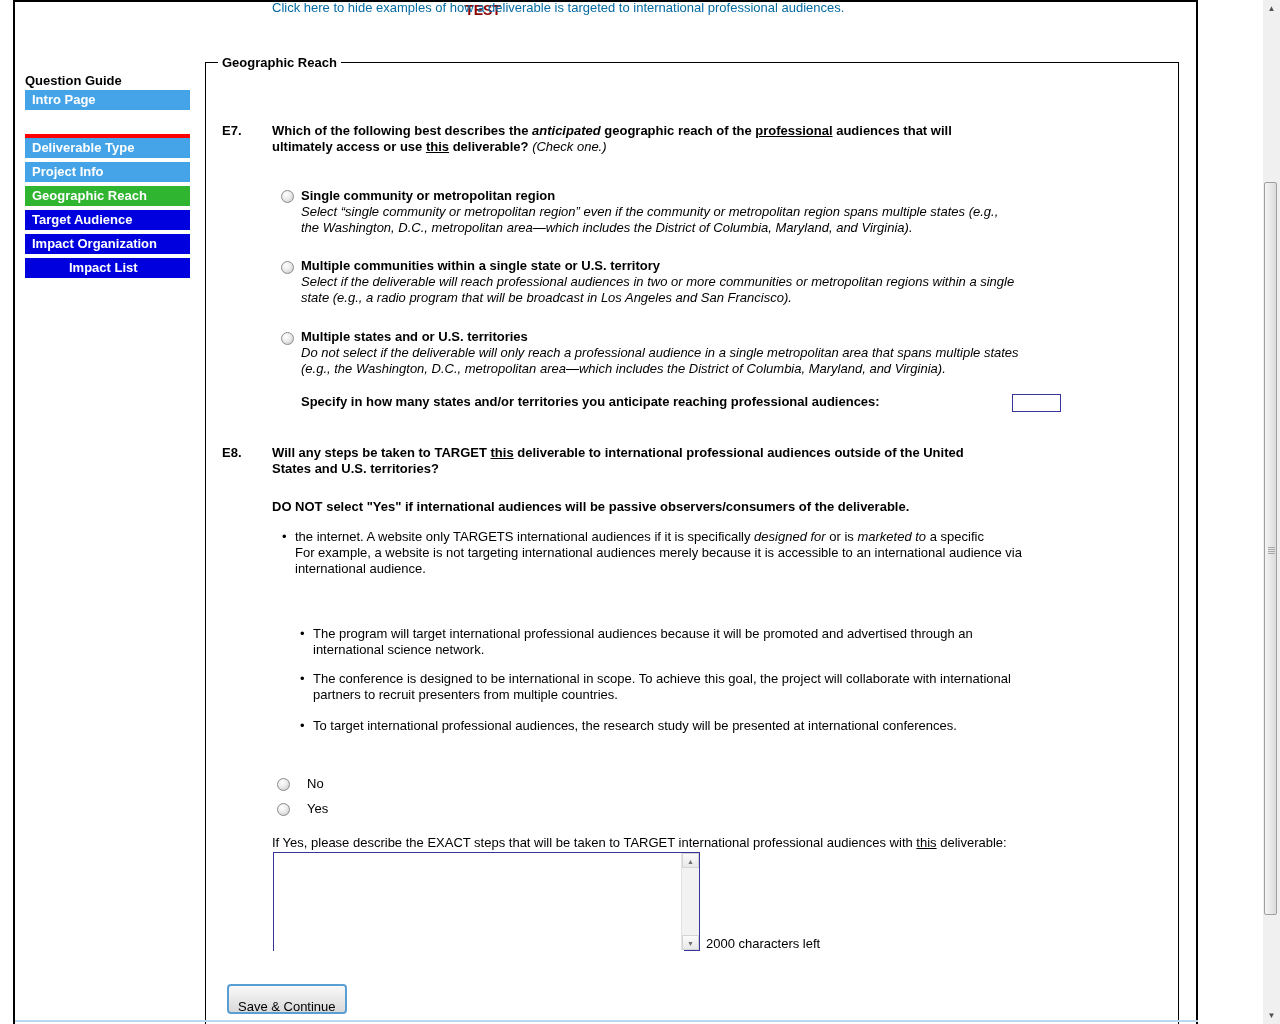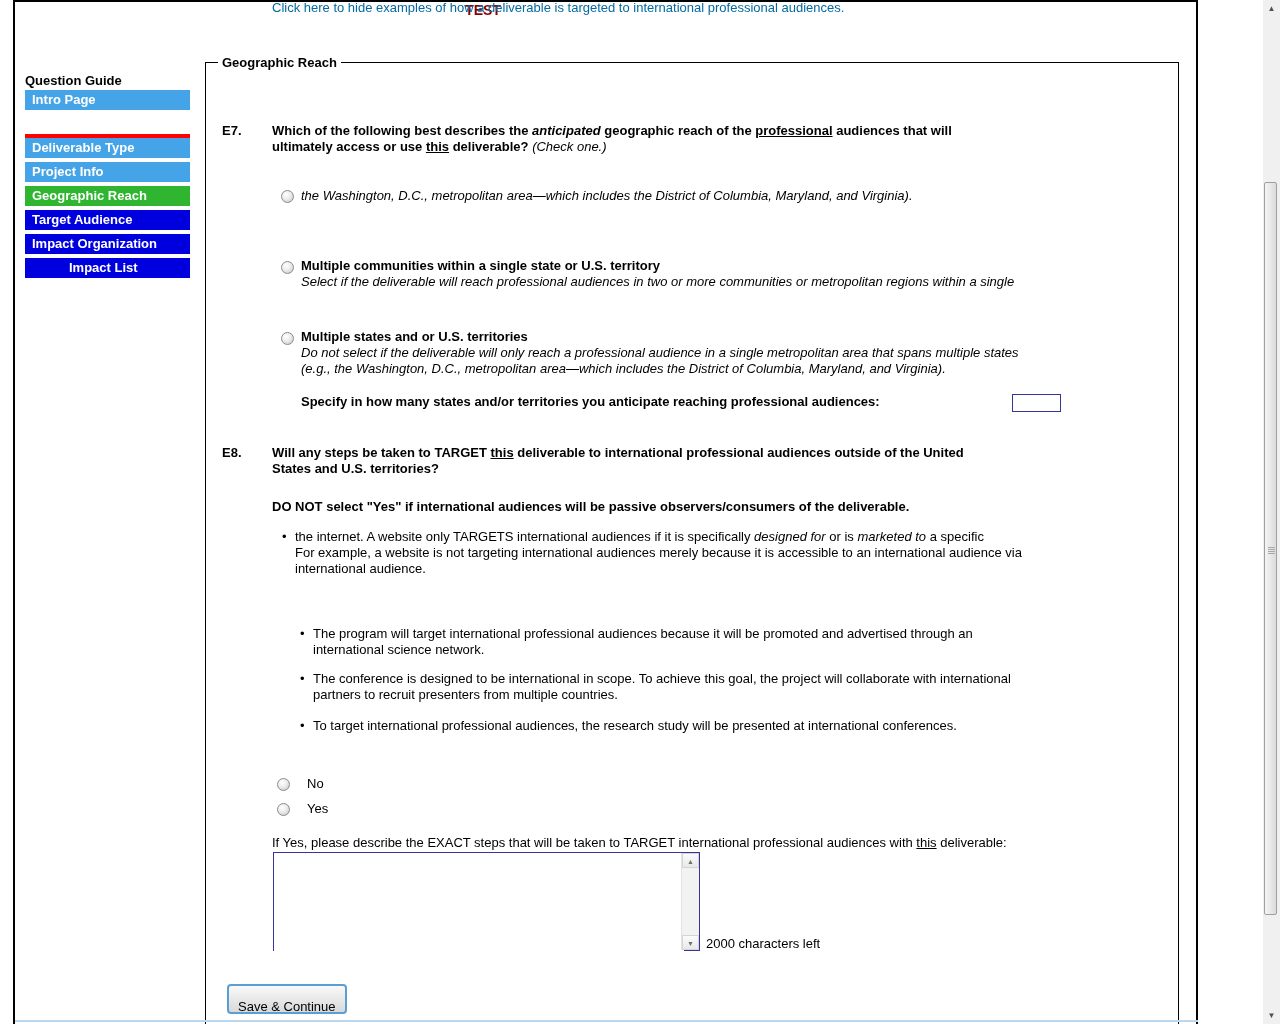--- a/index.html
+++ b/index.html
@@ -109,6 +109,7 @@
 
 <span class="abs radio" style="left:281px;top:190px"></span>
 <div class="abs opt-block" style="top:188px">
+  <div class="qline">Single community or metropolitan region</div>
   <div class="descline">the Washington, D.C., metropolitan area—which includes the District of Columbia, Maryland, and Virginia).</div>
 </div>
 

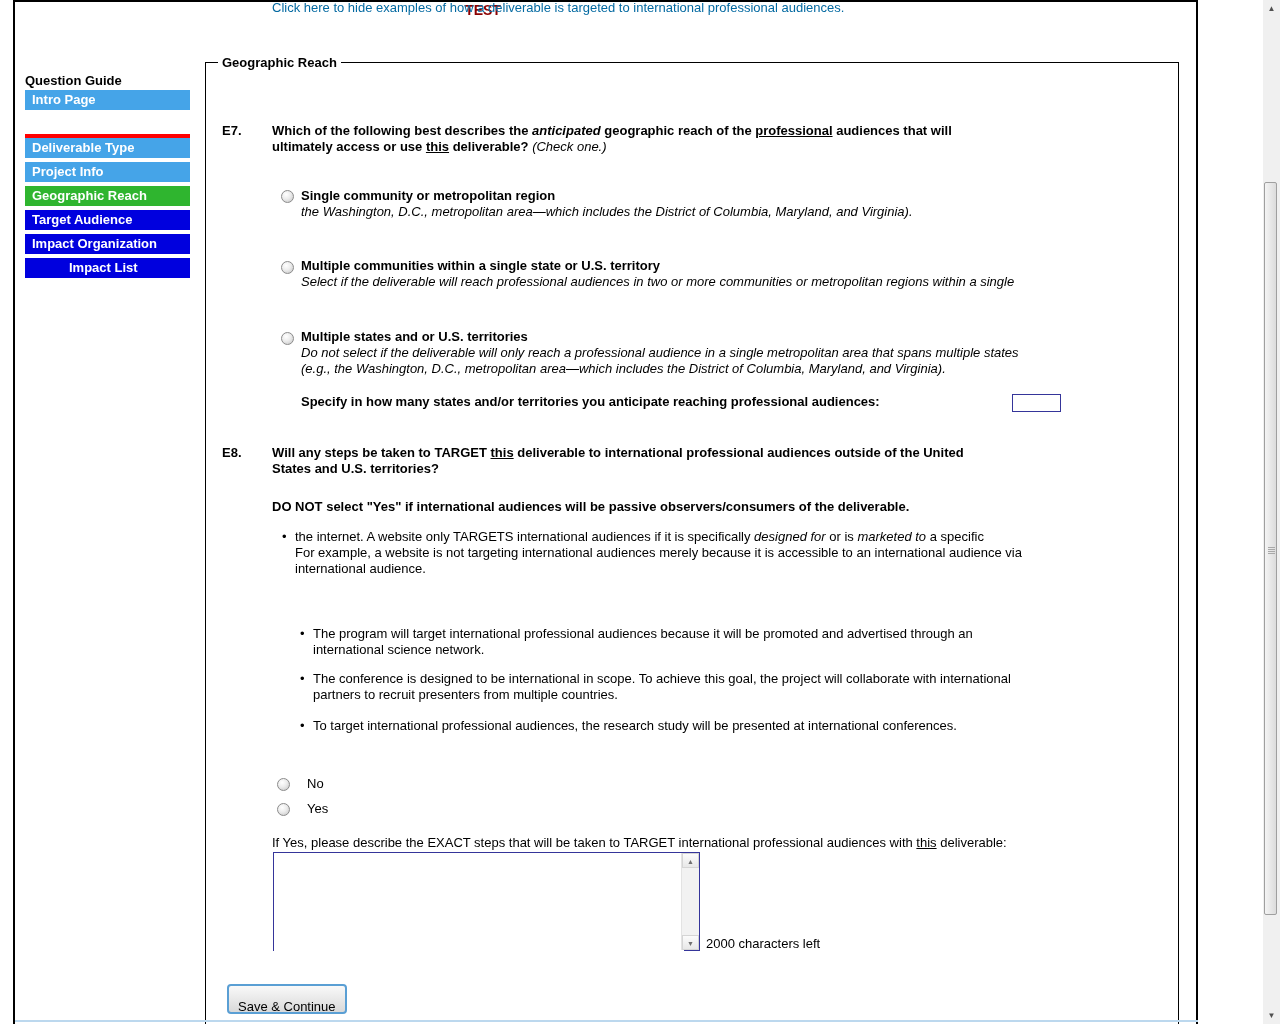--- a/index.html
+++ b/index.html
@@ -110,6 +110,7 @@
 <span class="abs radio" style="left:281px;top:190px"></span>
 <div class="abs opt-block" style="top:188px">
   <div class="qline">Single community or metropolitan region</div>
+  <div class="descline">Select “single community or metropolitan region” even if the community or metropolitan region spans multiple states (e.g.,</div>
   <div class="descline">the Washington, D.C., metropolitan area—which includes the District of Columbia, Maryland, and Virginia).</div>
 </div>
 

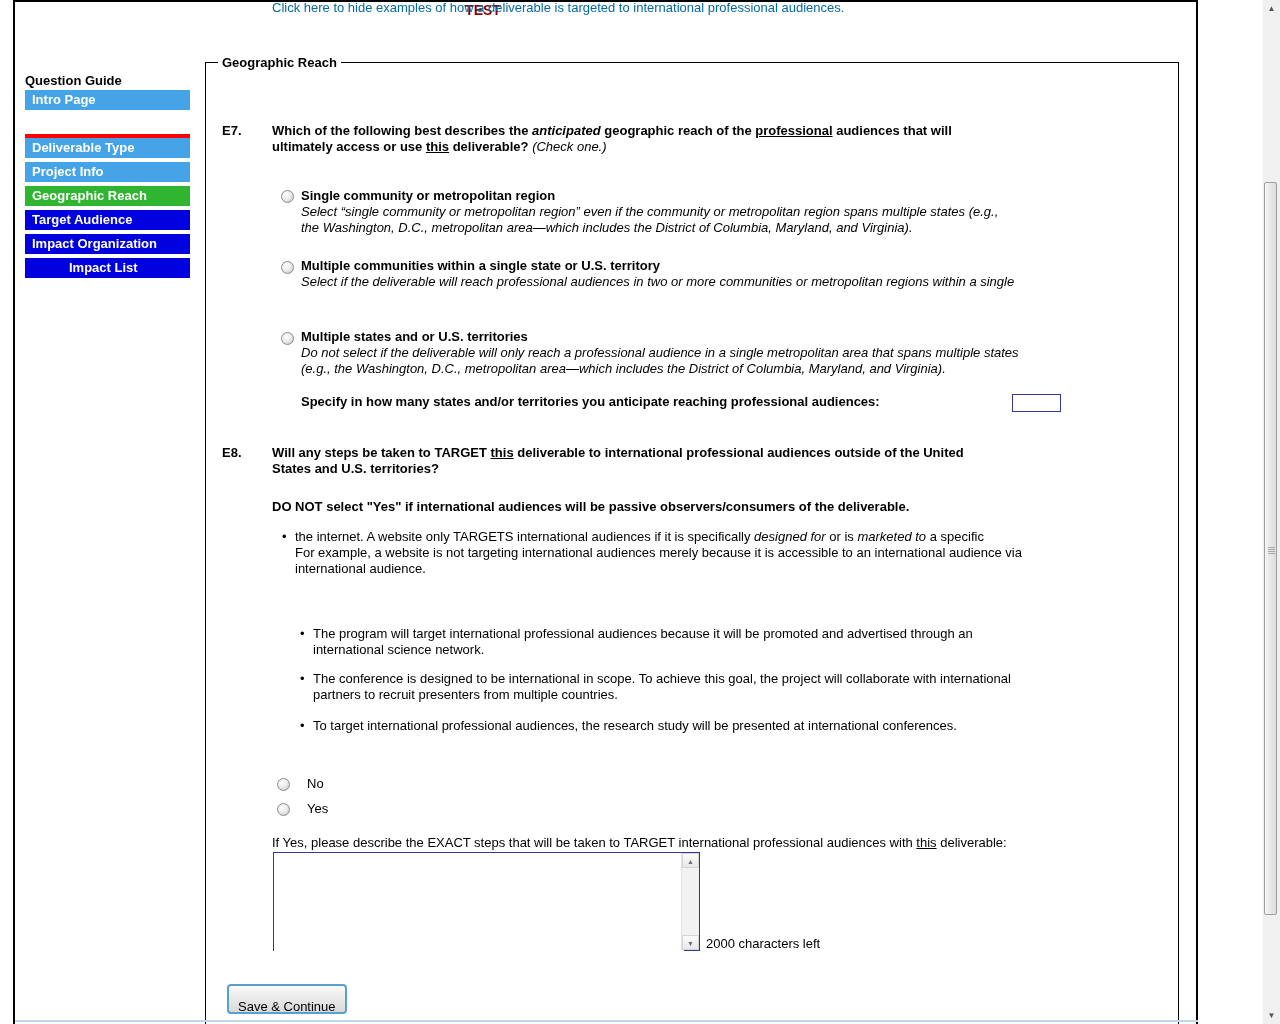--- a/index.html
+++ b/index.html
@@ -118,6 +118,7 @@
 <div class="abs opt-block" style="top:258px">
   <div class="qline">Multiple communities within a single state or U.S. territory</div>
   <div class="descline">Select if the deliverable will reach professional audiences in two or more communities or metropolitan regions within a single</div>
+  <div class="descline">state (e.g., a radio program that will be broadcast in Los Angeles and San Francisco).</div>
 </div>
 
 <span class="abs radio" style="left:281px;top:332px"></span>

